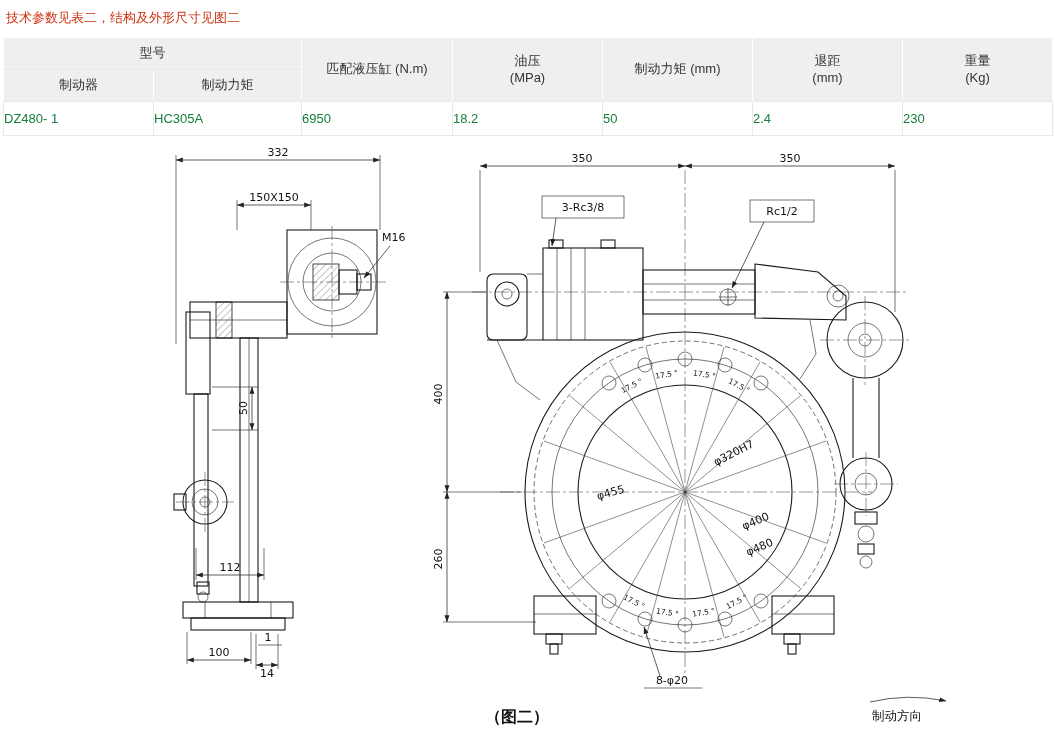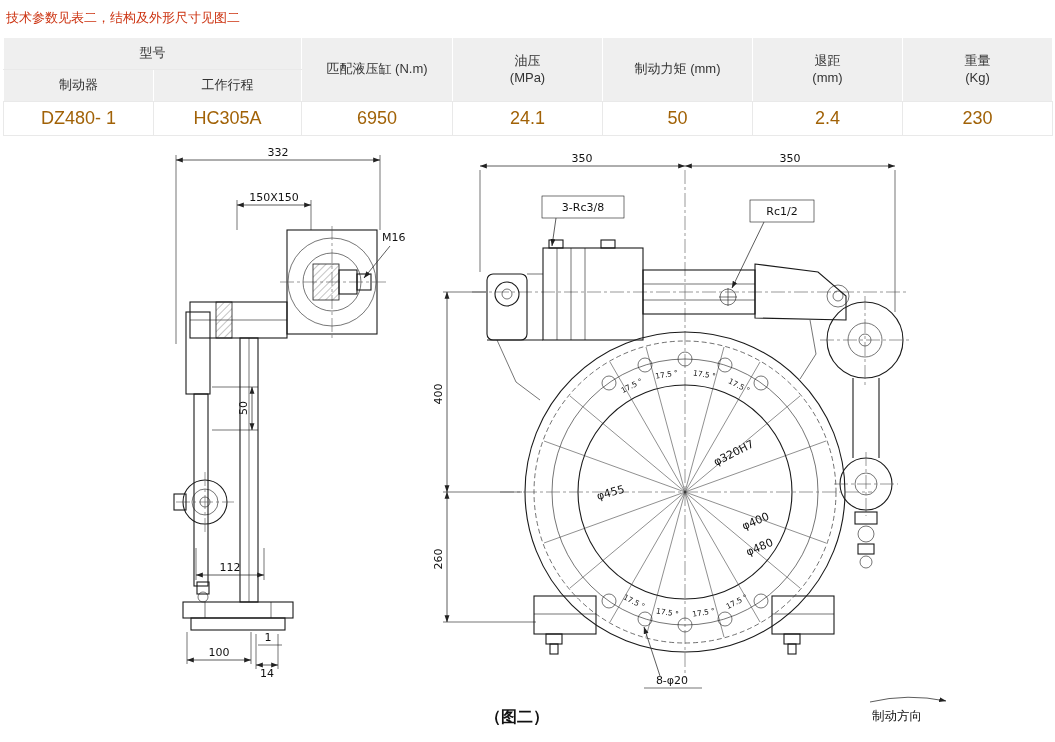--- a/index.html
+++ b/index.html
@@ -58,7 +58,7 @@
   </tr>
   <tr>
     <th>制动器</th>
-    <th>工作行程</th>
+    <th>制动力矩</th>
   </tr>
   <tr>
     <td>DZ480- 1</td>

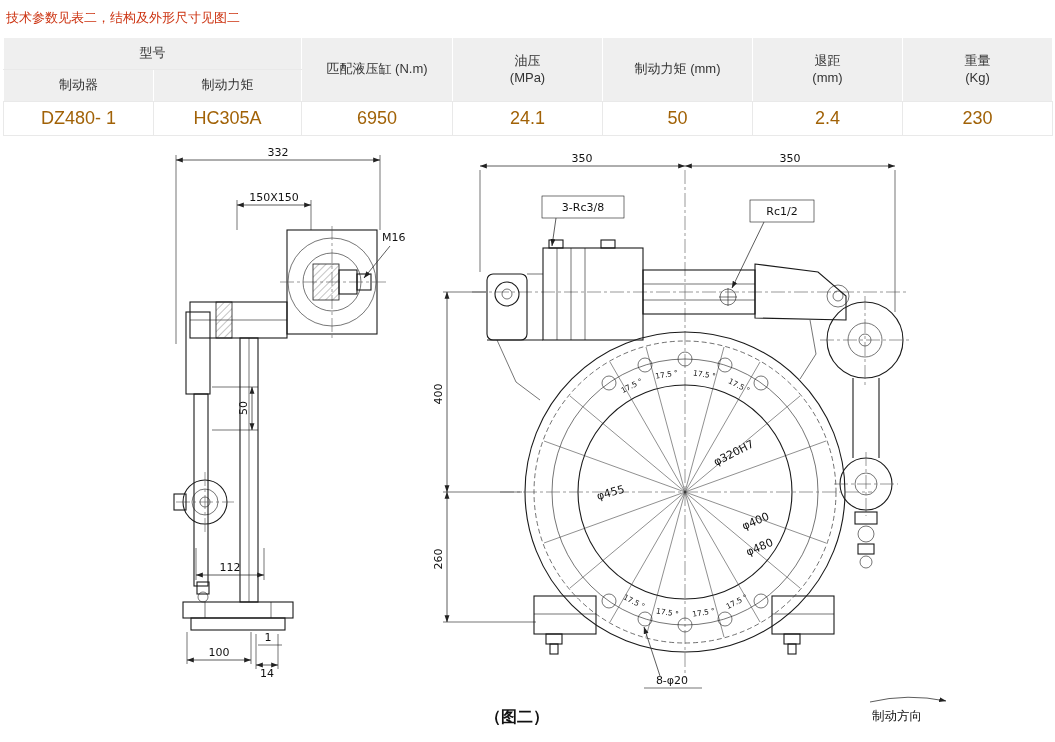--- a/index.html
+++ b/index.html
@@ -8,7 +8,7 @@
   table.spec{border-collapse:collapse;table-layout:fixed;width:1049px;margin-left:3px;}
   table.spec th{background:#efefef;border:1px solid #fff;border-bottom:1px solid #e9e9e9;
     font-weight:normal;font-size:13px;color:#333;height:31px;padding:0;text-align:center;line-height:1.25;}
-  table.spec td{border:1px solid #e9e9e9;font-size:18px;color:#a16207;height:33px;text-align:center;padding:0;}
+  table.spec td{border:1px solid #e9e9e9;font-size:13px;color:#15803d;height:33px;text-align:left;padding:0;}
   .drawing-wrap{margin-top:8px;}
   svg{display:block;}
   svg .ln{stroke:#1a1a1a;fill:none;stroke-width:1.1;}

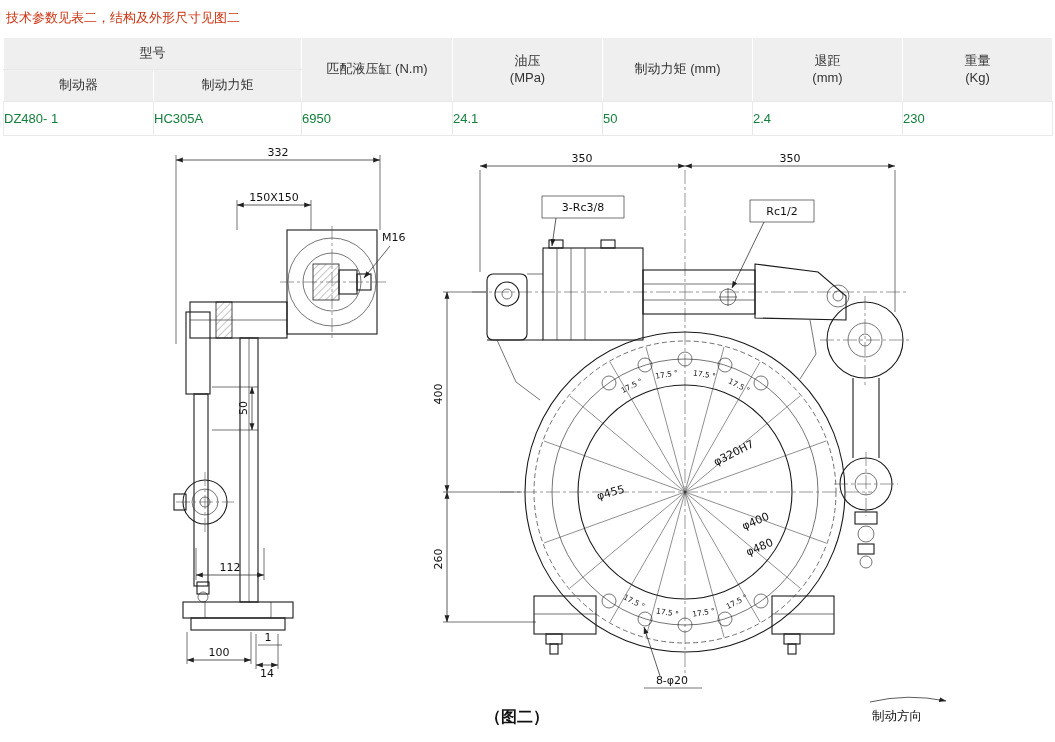--- a/index.html
+++ b/index.html
@@ -64,7 +64,7 @@
     <td>DZ480- 1</td>
     <td>HC305A</td>
     <td>6950</td>
-    <td>24.1</td>
+    <td>18.2</td>
     <td>50</td>
     <td>2.4</td>
     <td>230</td>

